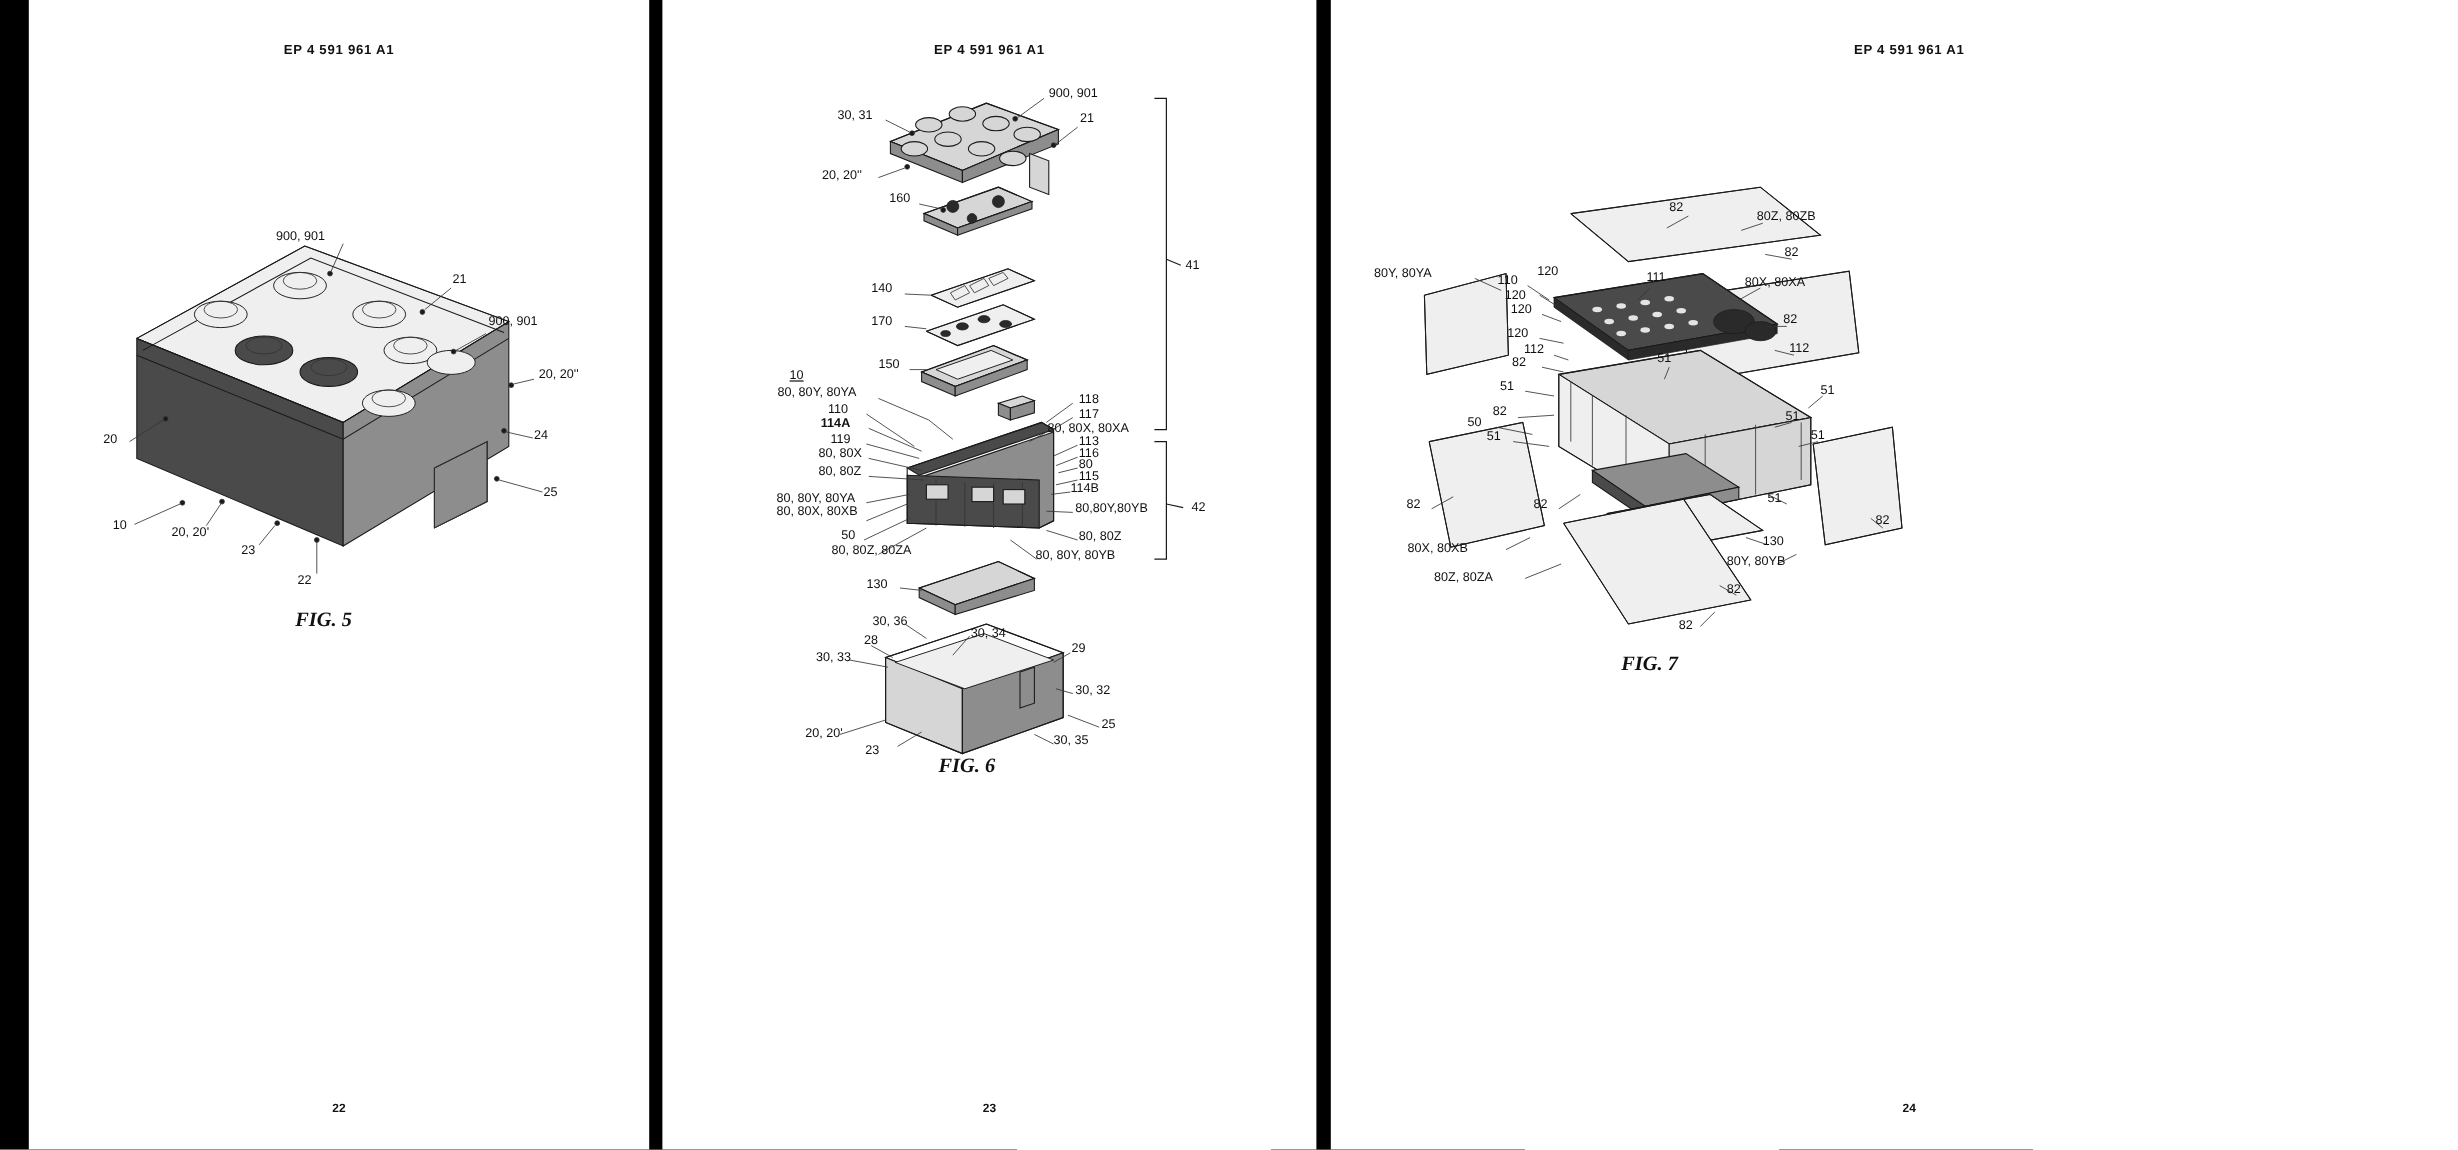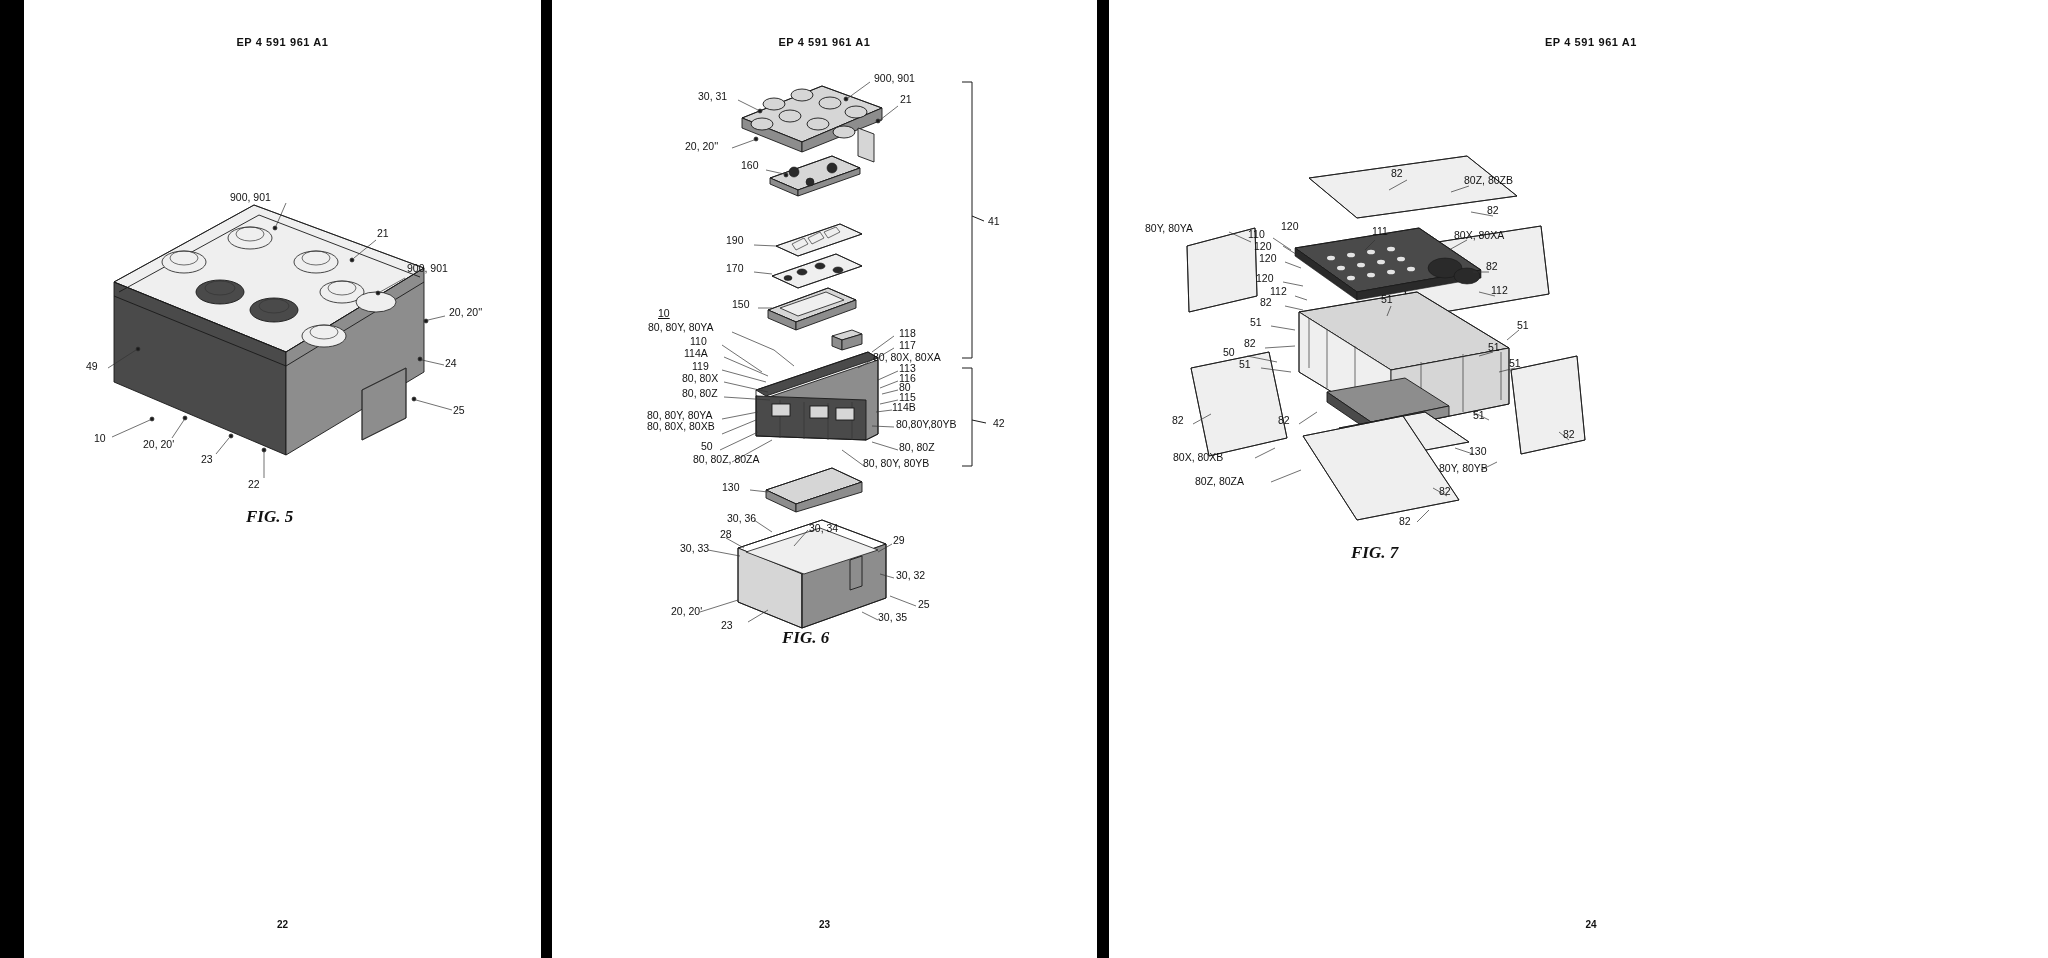--- a/index.html
+++ b/index.html
@@ -327,7 +327,7 @@
     <div class="ref" style="left:133px; top:140px;">20, 20''</div>
     <div class="ref" style="left:189px; top:159px;">160</div>
     <div class="ref" style="left:436px; top:215px;">41</div>
-    <div class="ref" style="left:174px; top:234px;">190</div>
+    <div class="ref" style="left:174px; top:234px;">140</div>
     <div class="ref" style="left:174px; top:262px;">170</div>
     <div class="ref" style="left:180px; top:298px;">150</div>
     <div class="ref u" style="left:106px; top:307px;">10</div>

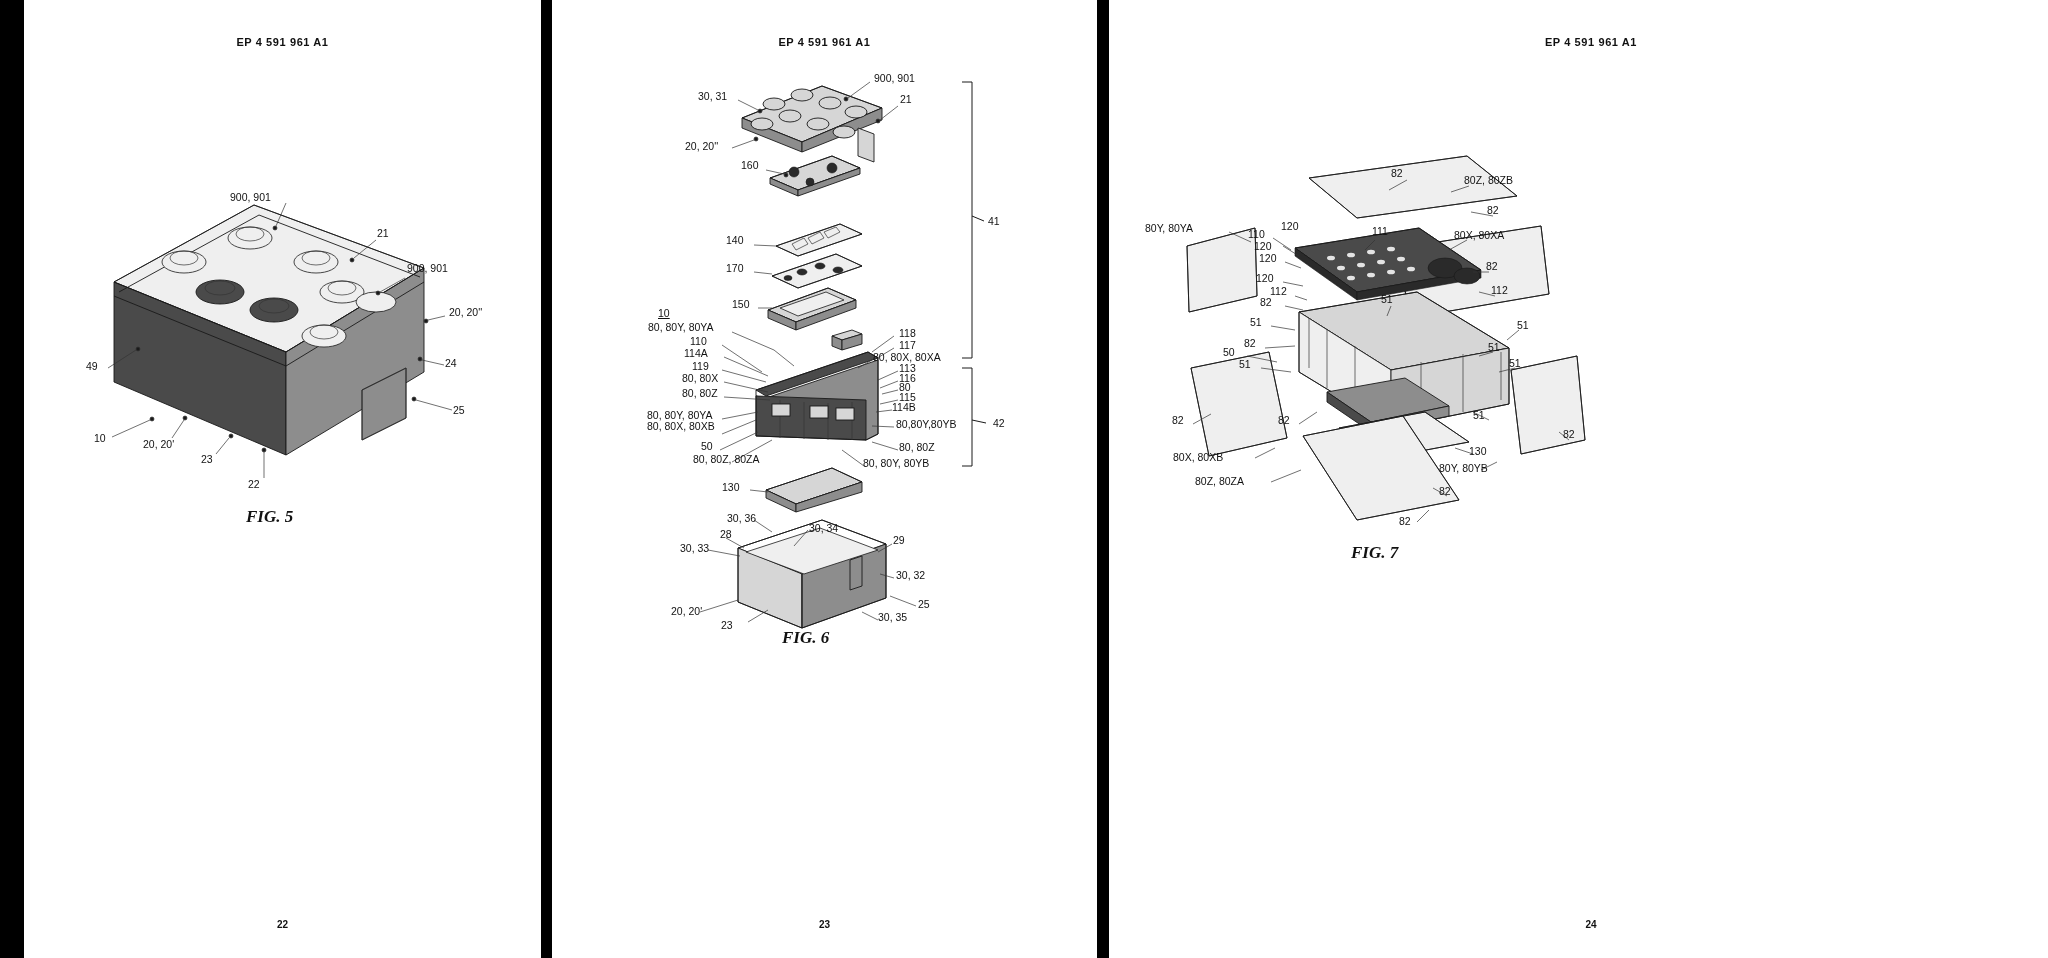--- a/index.html
+++ b/index.html
@@ -335,7 +335,7 @@
     <div class="ref" style="left:347px; top:327px;">118</div>
     <div class="ref" style="left:138px; top:335px;">110</div>
     <div class="ref" style="left:347px; top:339px;">117</div>
-    <div class="ref" style="left:132px; top:347px;">114A</div>
+    <div class="ref" style="left:132px; top:347px;font-weight:bold;">114A</div>
     <div class="ref" style="left:321px; top:351px;">80, 80X, 80XA</div>
     <div class="ref" style="left:140px; top:360px;">119</div>
     <div class="ref" style="left:347px; top:362px;">113</div>

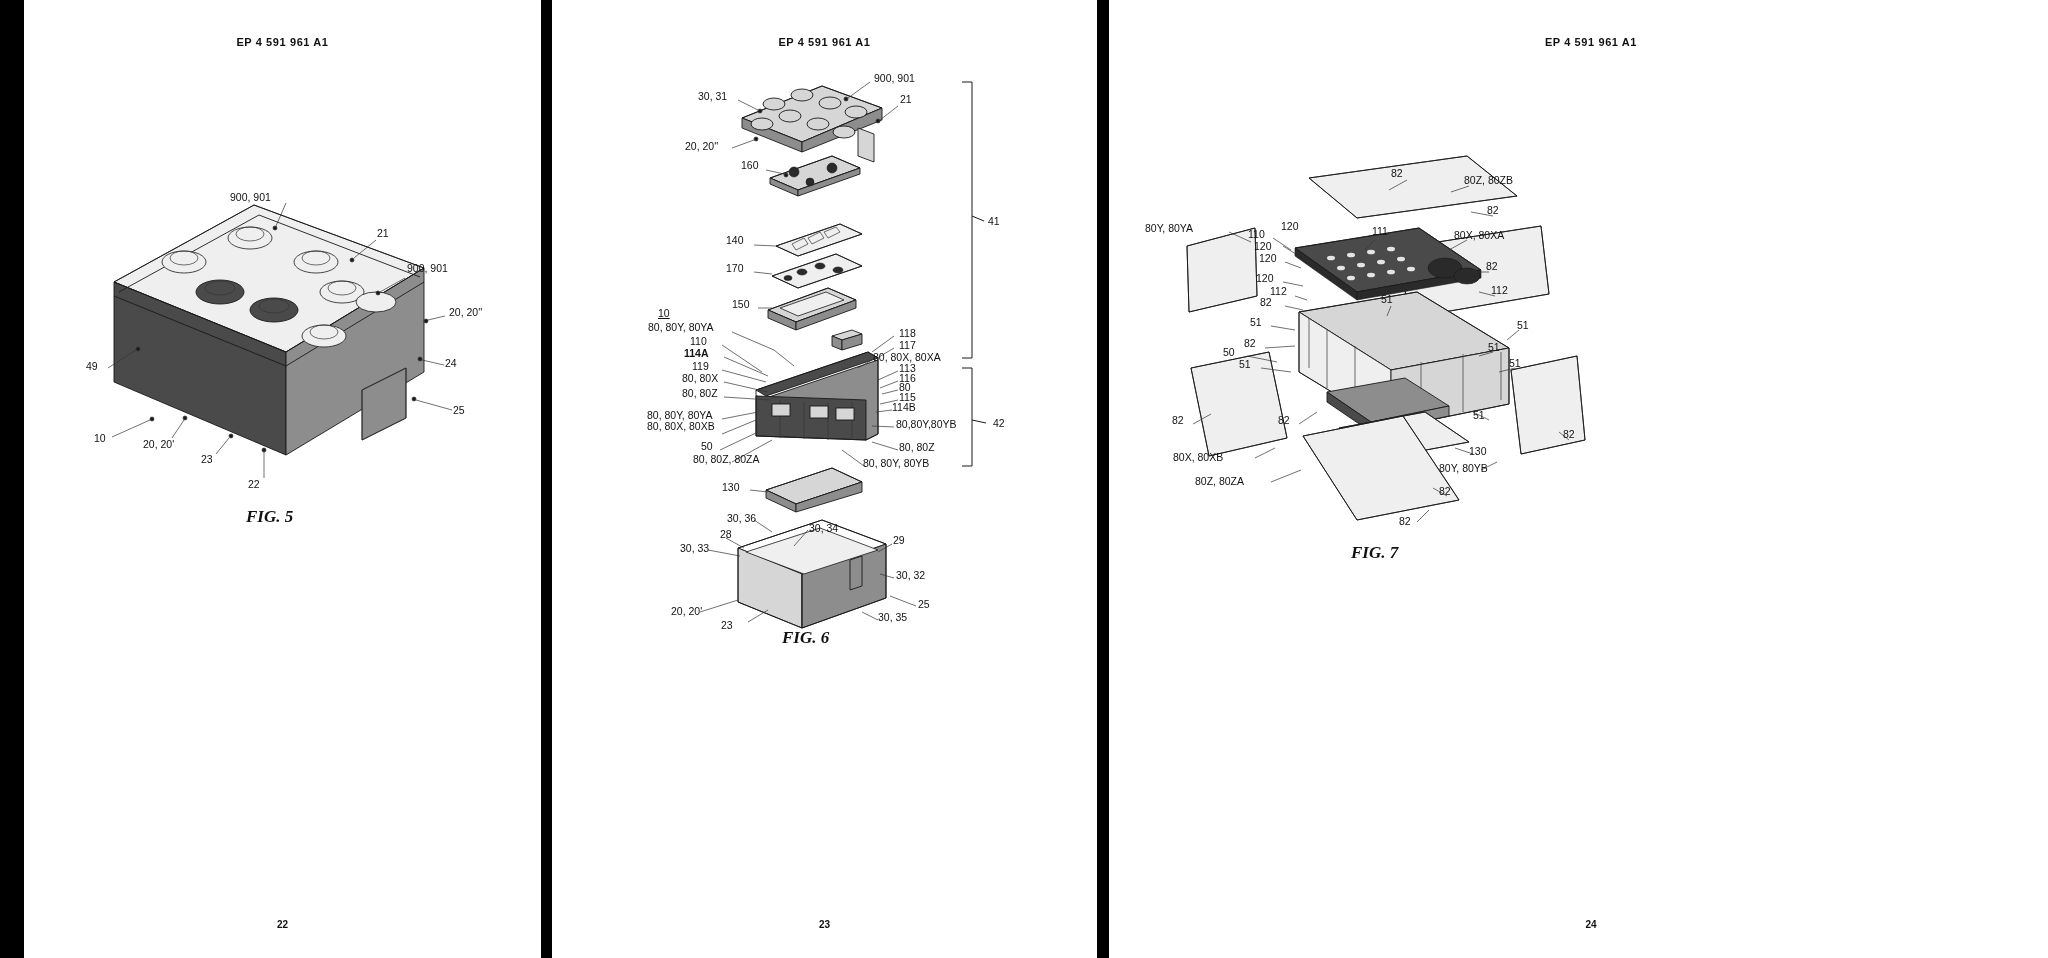--- a/index.html
+++ b/index.html
@@ -164,7 +164,7 @@
     <div class="ref" style="left:425px; top:306px;">20, 20''</div>
     <div class="ref" style="left:421px; top:357px;">24</div>
     <div class="ref" style="left:429px; top:404px;">25</div>
-    <div class="ref" style="left:62px; top:360px;">49</div>
+    <div class="ref" style="left:62px; top:360px;">20</div>
     <div class="ref" style="left:70px; top:432px;">10</div>
     <div class="ref" style="left:119px; top:438px;">20, 20'</div>
     <div class="ref" style="left:177px; top:453px;">23</div>

